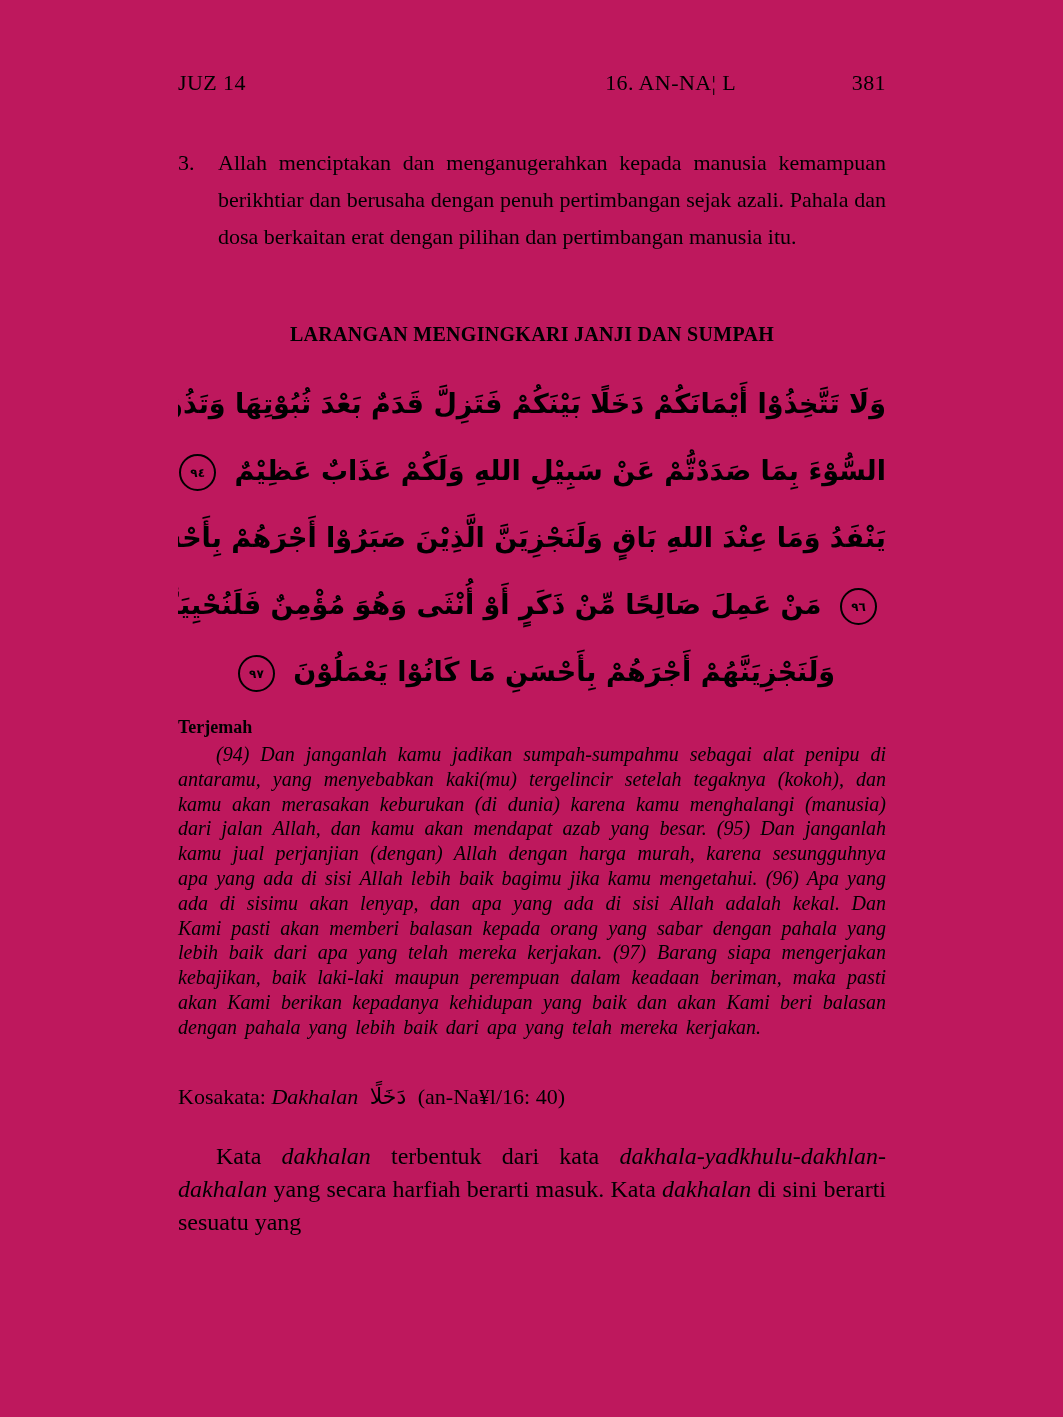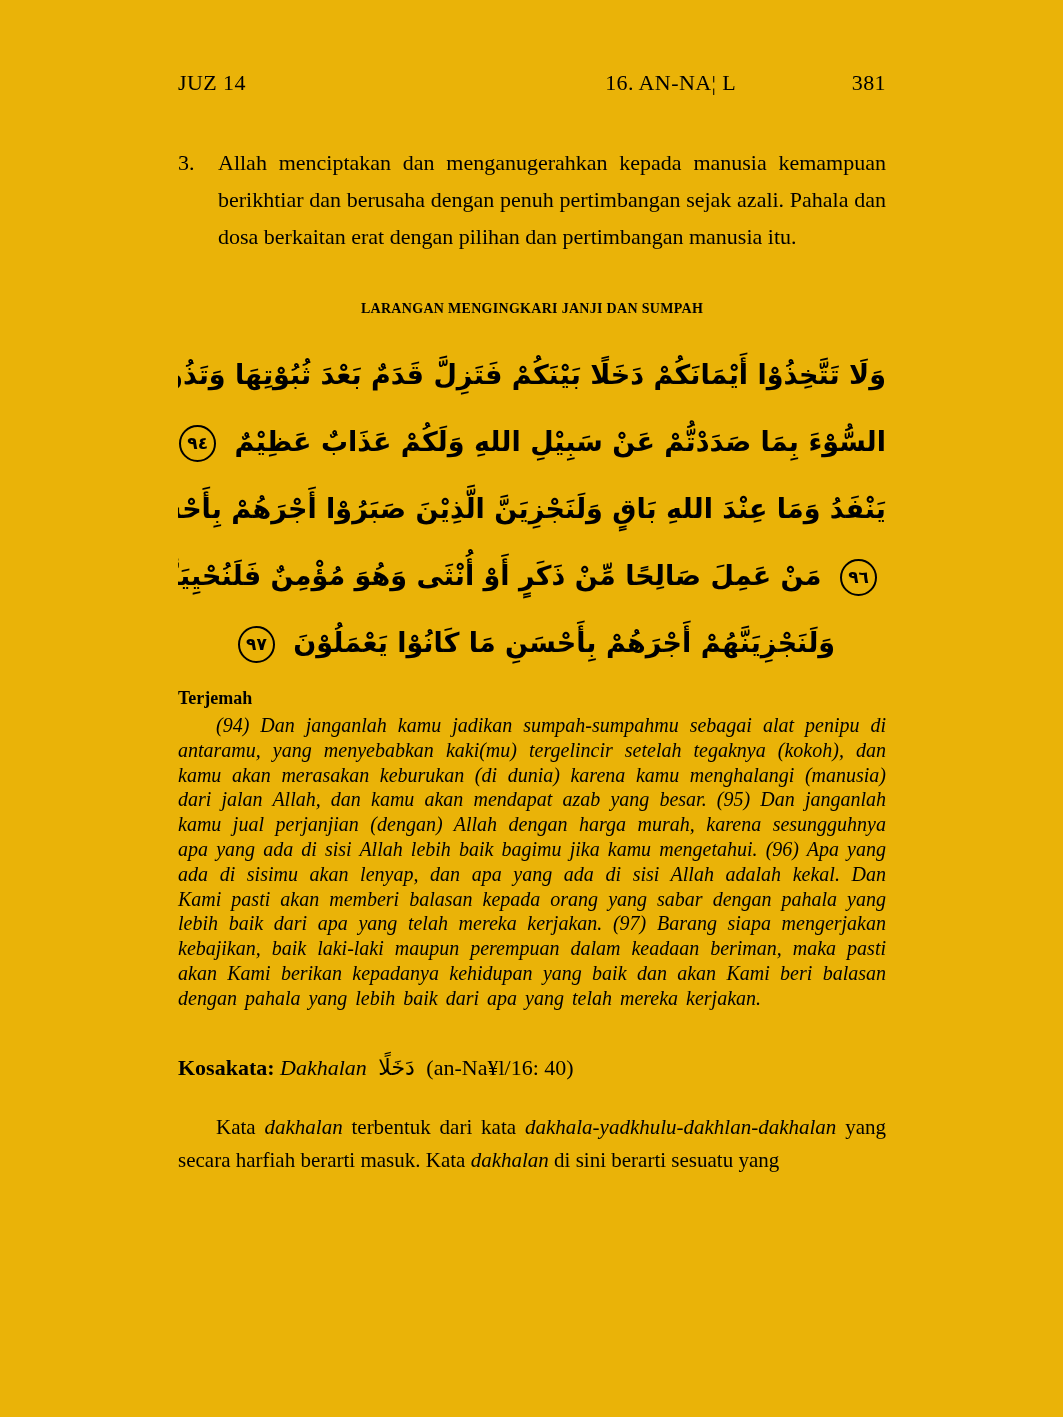--- a/index.html
+++ b/index.html
@@ -8,7 +8,7 @@
 
   .page {
     width: 1063px; height: 1417px;
-    background: #eab308;
+    background: #be185d;
     color: #000000;
     font-family: "Liberation Serif", serif;
     padding: 70px 177px 0 178px;

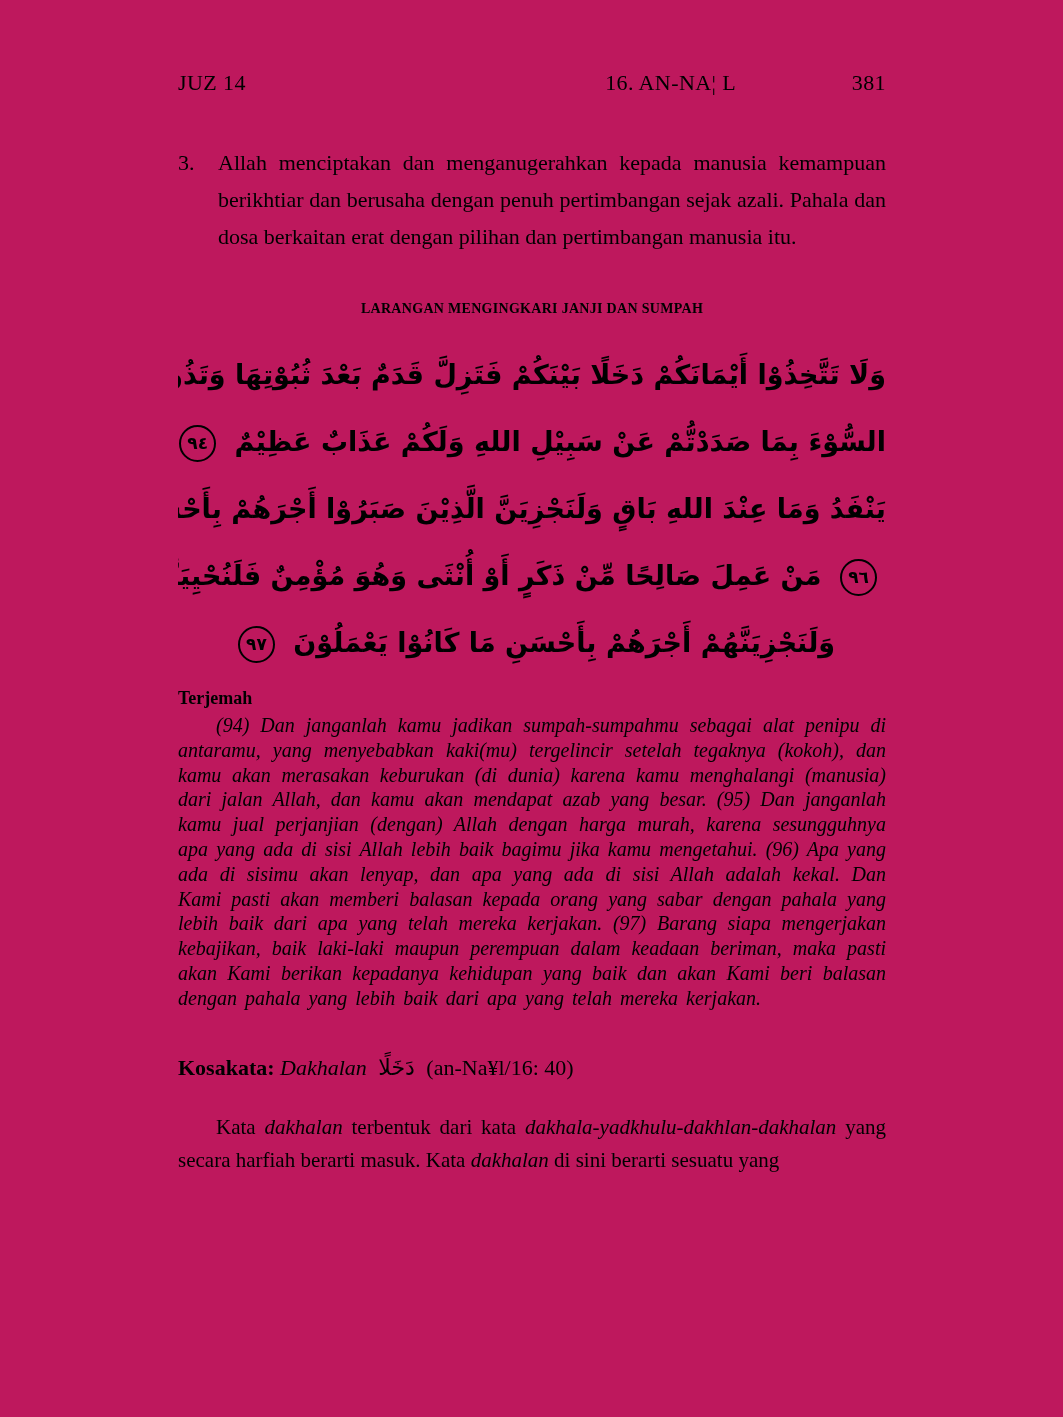--- a/index.html
+++ b/index.html
@@ -37,10 +37,10 @@
 
   
   .section-heading {
-    margin-top: 46px;
+    margin-top: 68px;
     text-align: center;
     font-weight: bold;
-    font-size: 14px;
+    font-size: 20px;
     letter-spacing: 0.3px;
   }
 

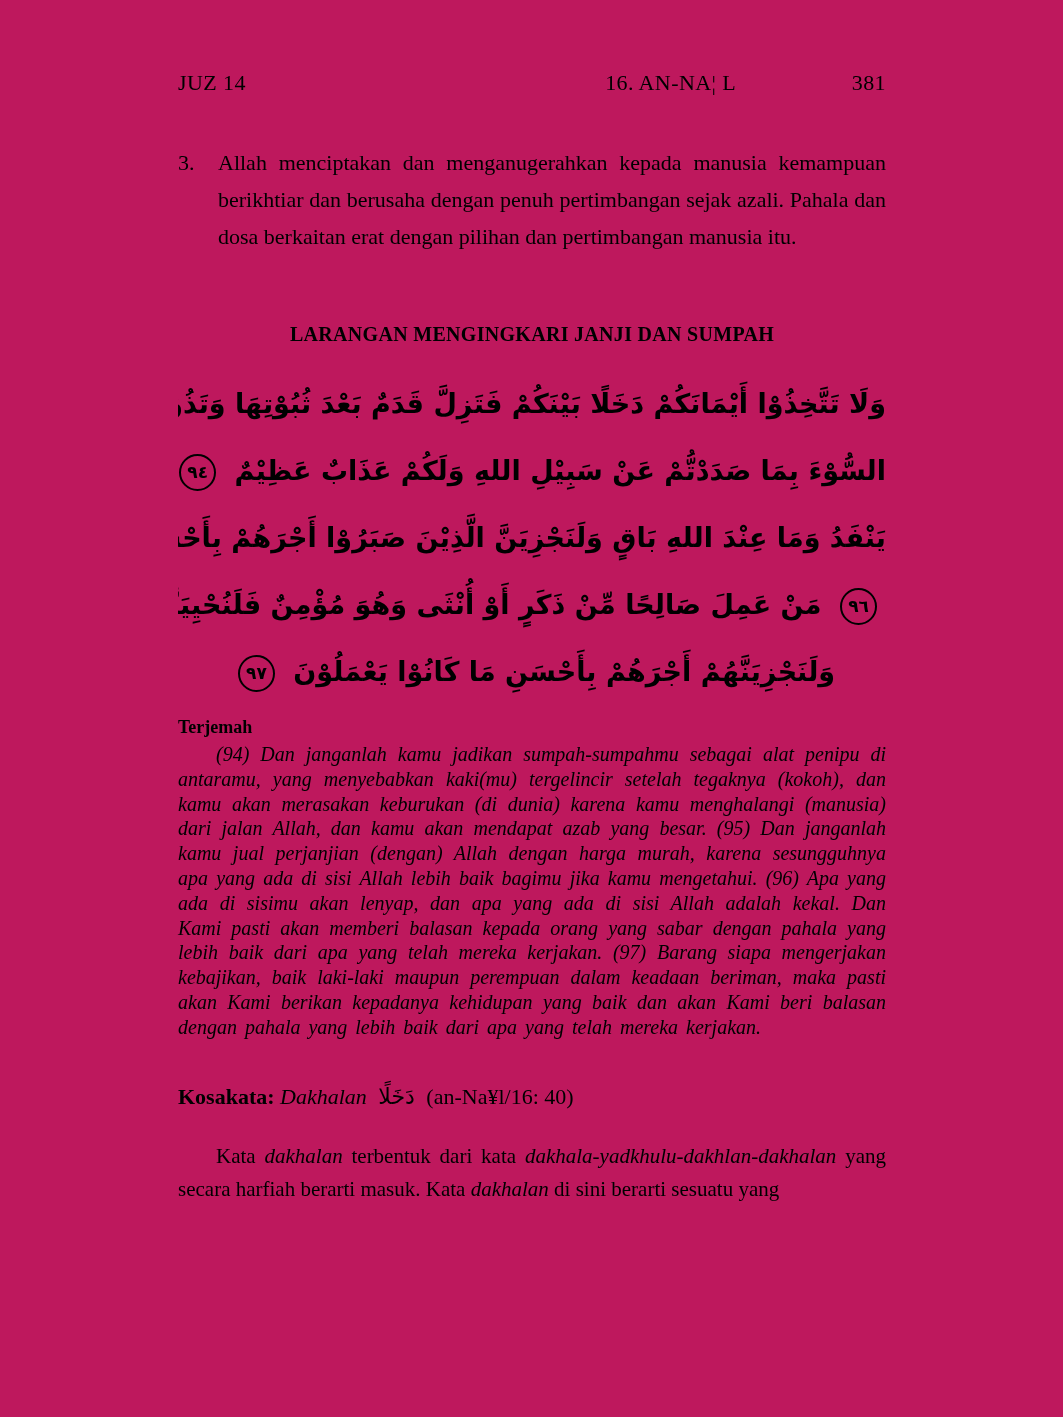--- a/index.html
+++ b/index.html
@@ -72,7 +72,7 @@
     width: 37px; height: 37px;
     border: 2.5px solid #000;
     border-radius: 50%;
-    font-size: 17px;
+    font-size: 12px;
     line-height: 1;
     margin: 0 9px;
     vertical-align: middle;

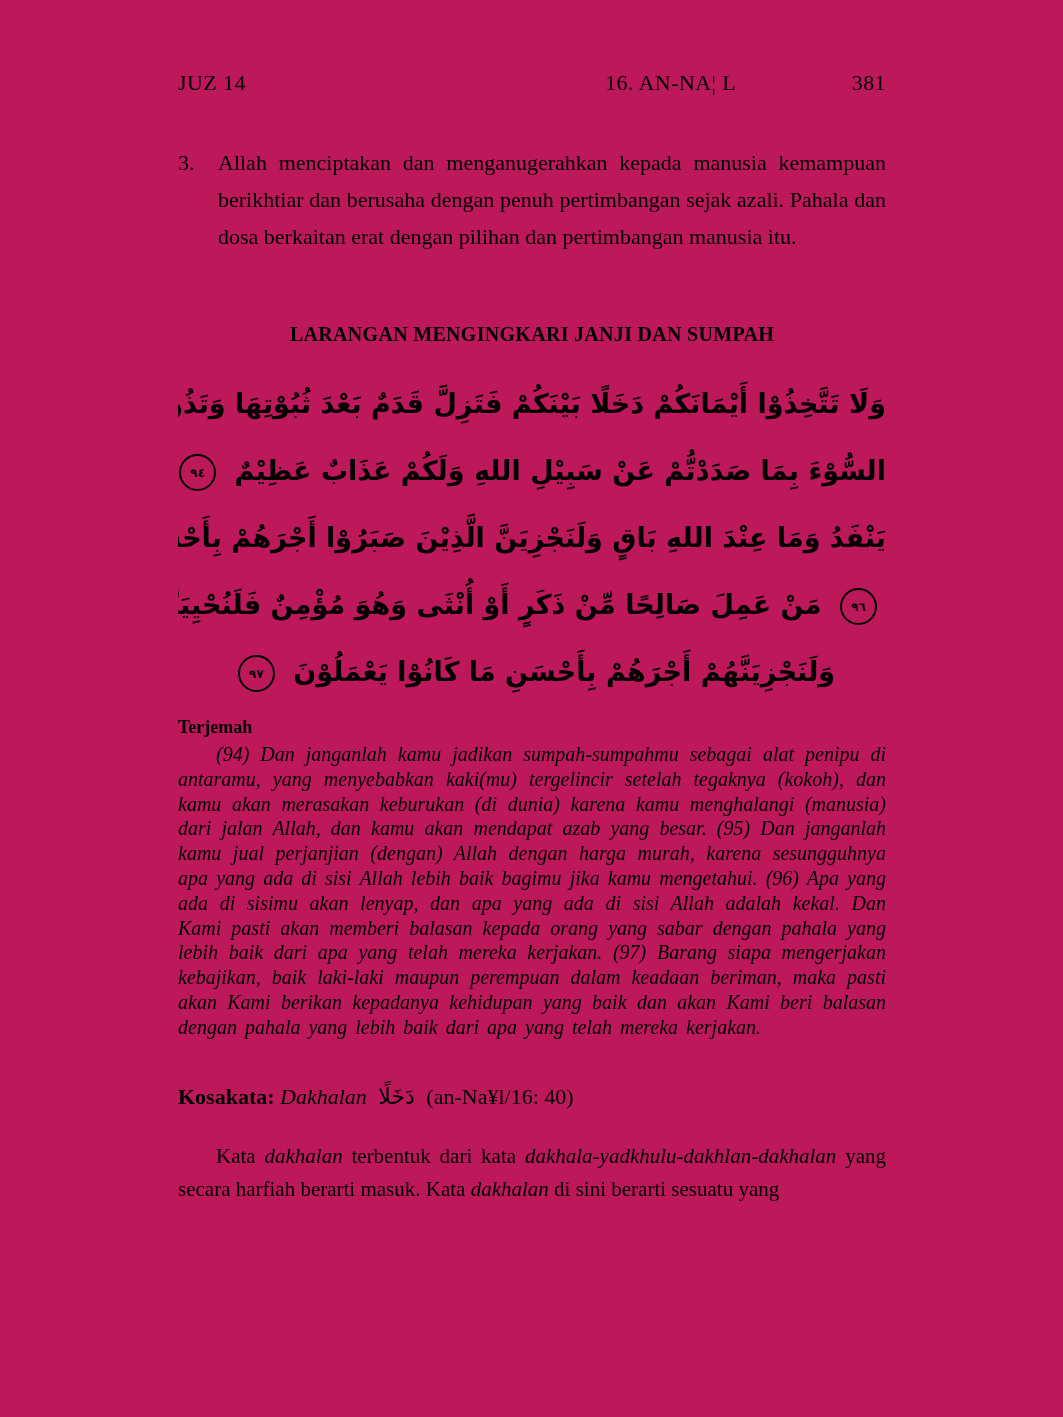--- a/index.html
+++ b/index.html
@@ -99,7 +99,7 @@
     margin-top: 44px;
     font-size: 22px;
   }
-  .kosakata-label { font-weight: bold; }
+  .kosakata-label { font-weight: normal; }
   .kosakata-term  { font-style: italic; }
   .kosakata-arabic {
     font-family: "DejaVu Sans", sans-serif;

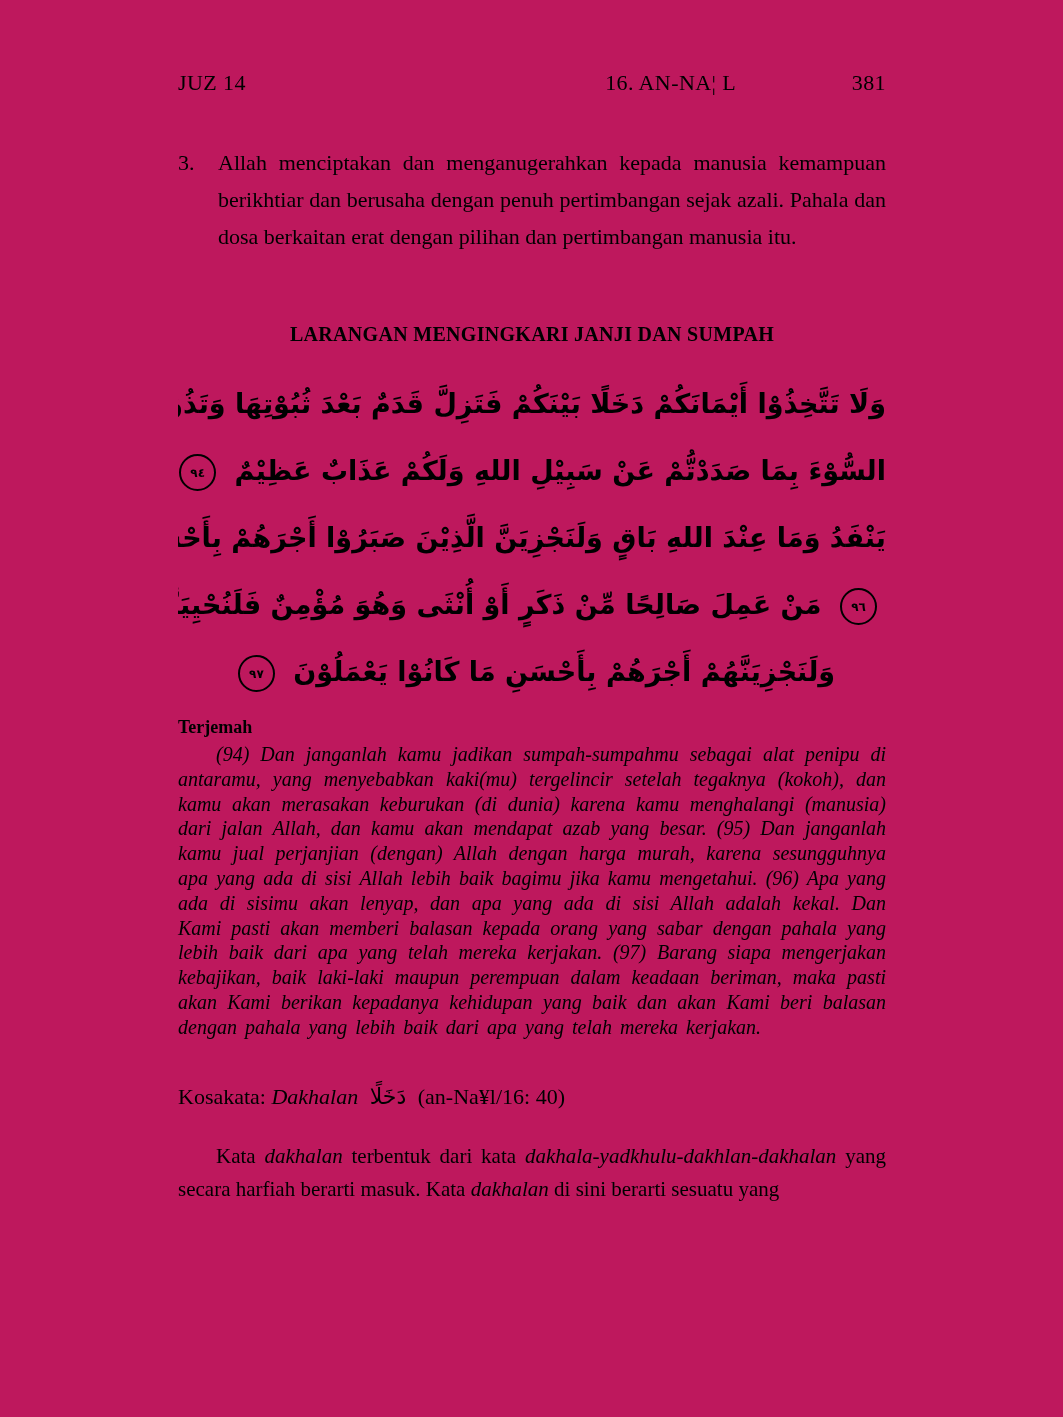--- a/index.html
+++ b/index.html
@@ -111,7 +111,7 @@
   }
   .kosakata-paragraph {
     margin-top: 30px;
-    font-size: 21px;
+    font-size: 24px;
     line-height: 33px;
     text-align: justify;
     text-indent: 38px;

